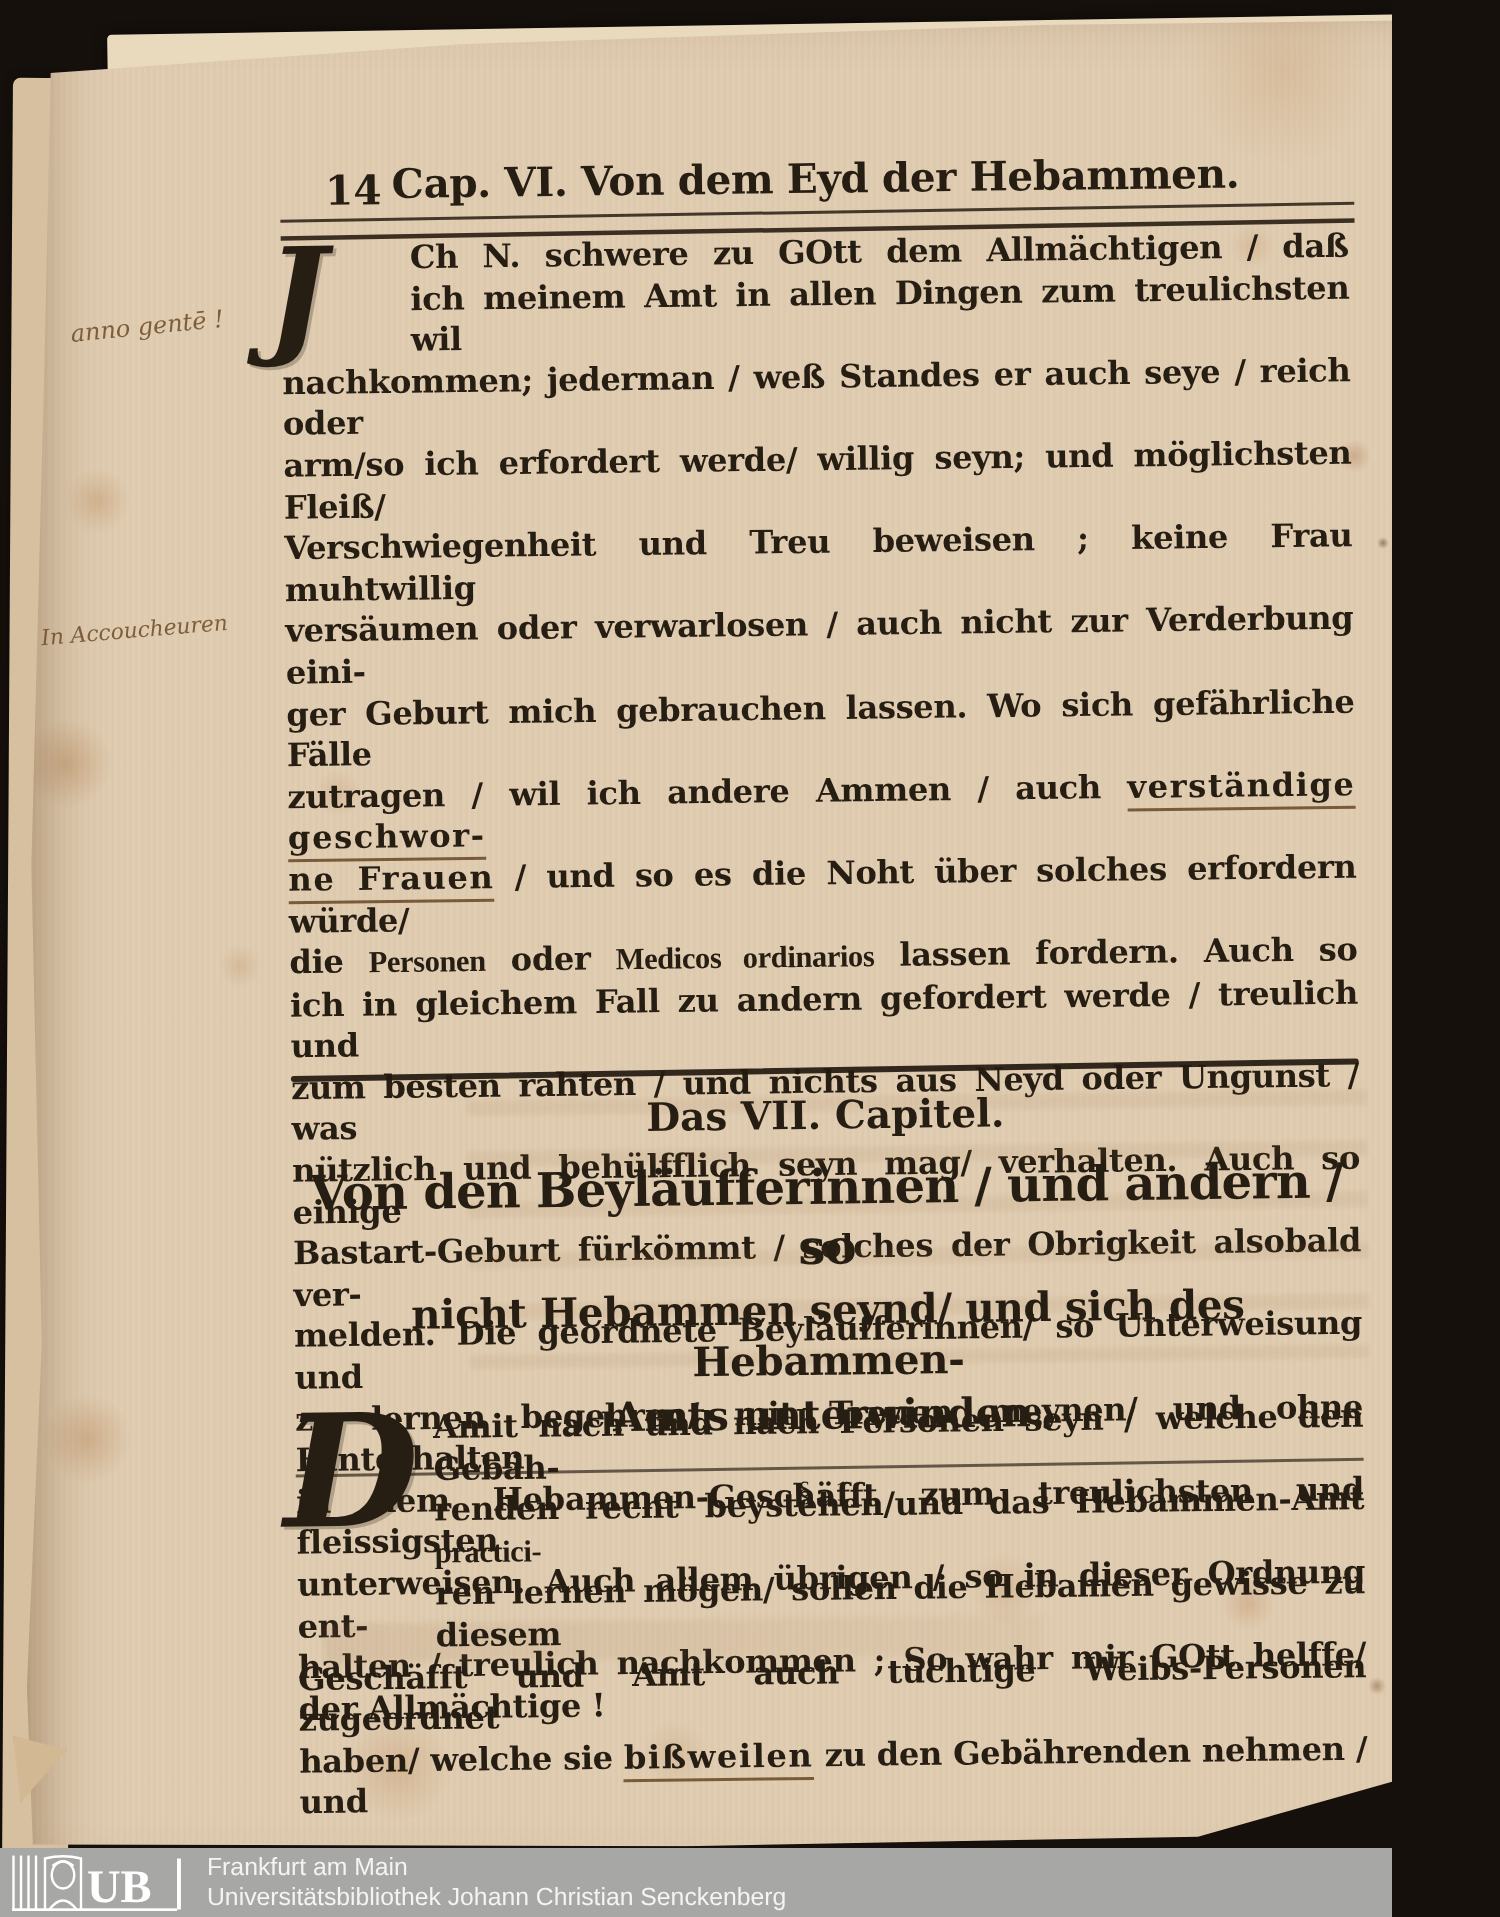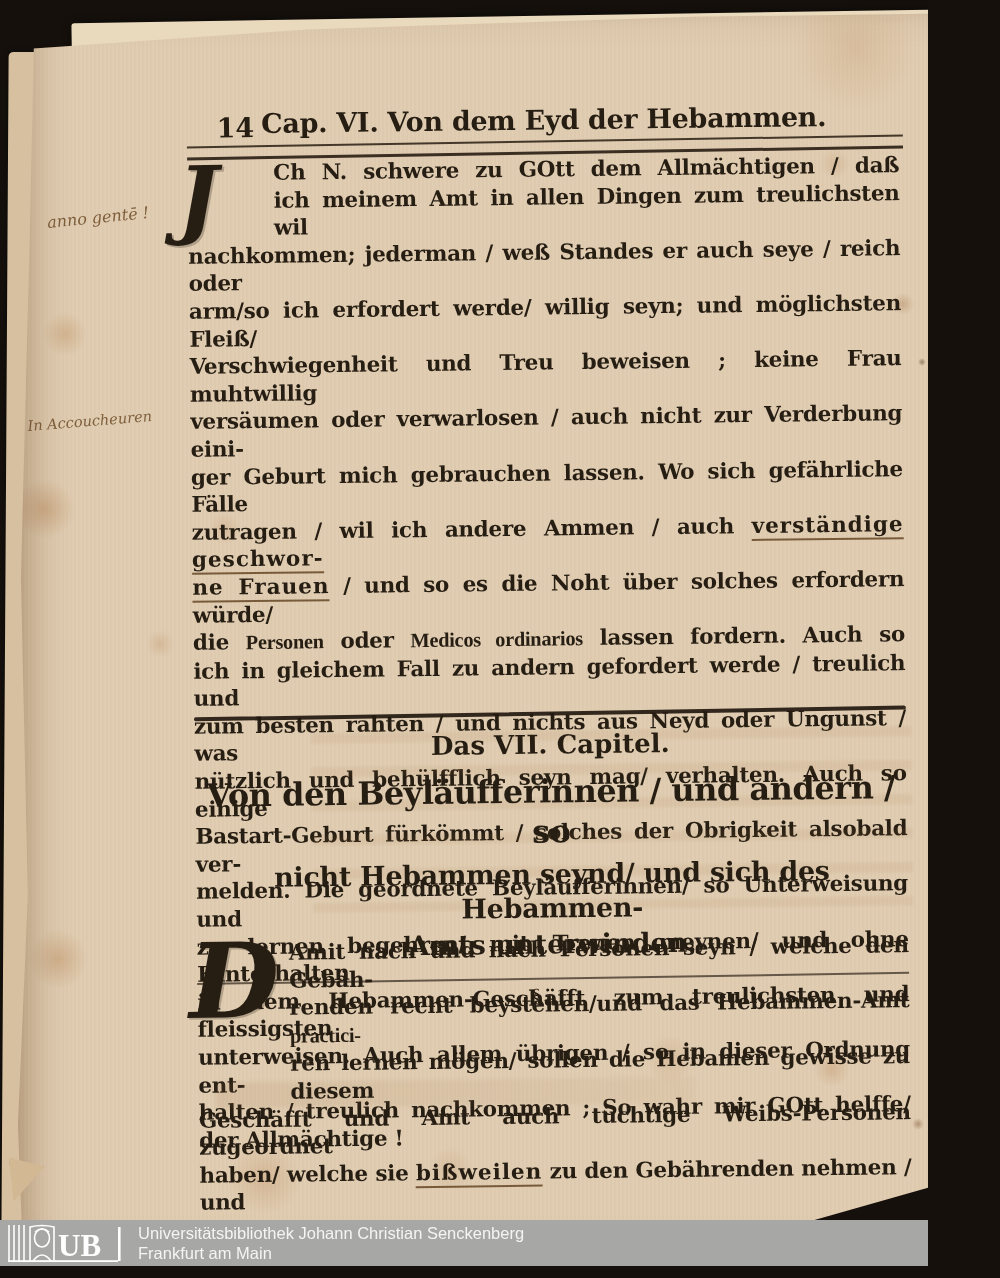--- a/index.html
+++ b/index.html
@@ -97,7 +97,7 @@
     box-shadow:0 0 4px rgba(0,0,0,.3);transform:rotate(2deg);}
 
   
-  .footer{position:absolute;left:0;right:0;bottom:12px;height:46px;z-index:10;
+  .footer{position:absolute;left:0;right:0;bottom:0;height:46px;z-index:10;
     background:var(--footer_background,#a7a7a5);display:flex;align-items:center;
     font-family:"Liberation Sans",sans-serif;}
   .footer-logo{margin-left:6px;flex:0 0 auto;}

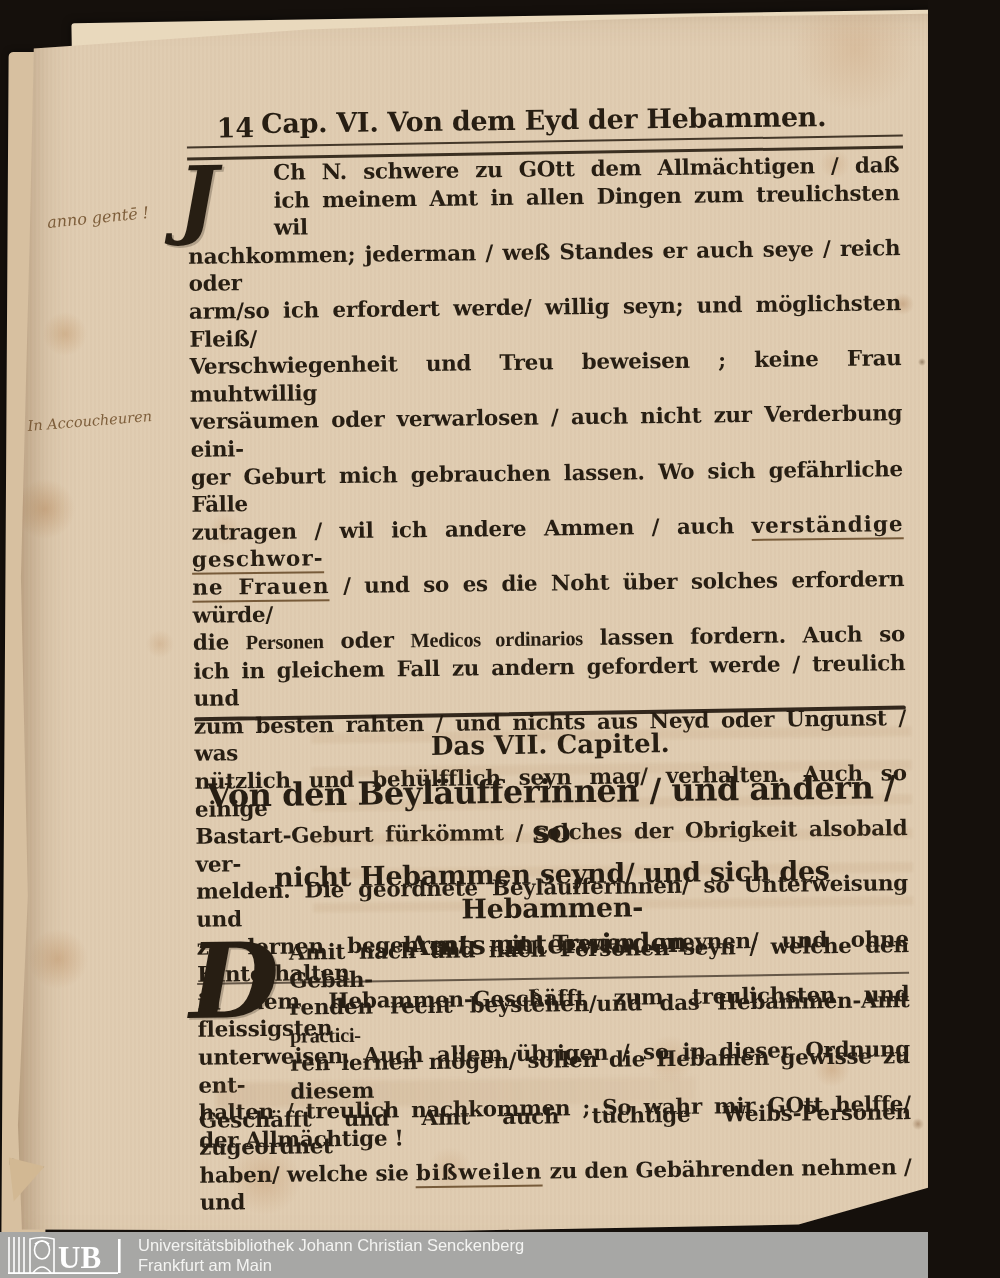--- a/index.html
+++ b/index.html
@@ -196,8 +196,8 @@
       <rect x="112" y="4" width="2.6" height="34" fill="#ffffff"></rect>
     </svg>
     <div class="footer-text">
+      <div>Frankfurt am Main</div>
       <div>Universitätsbibliothek Johann Christian Senckenberg</div>
-      <div>Frankfurt am Main</div>
     </div>
   </div>
 

